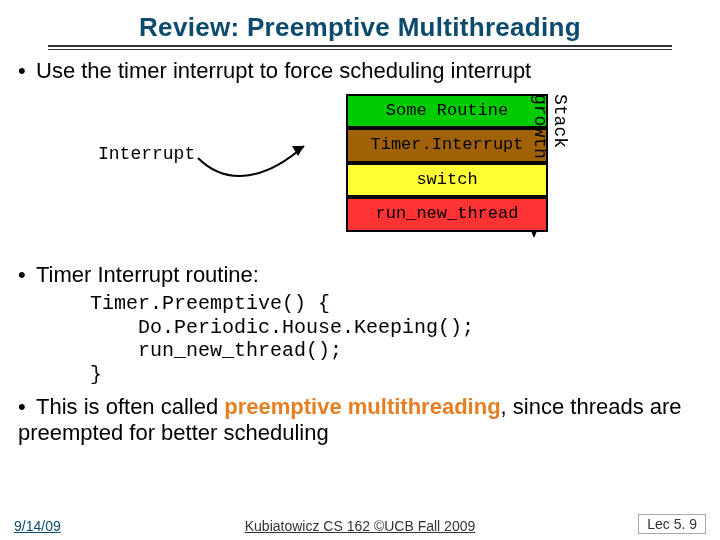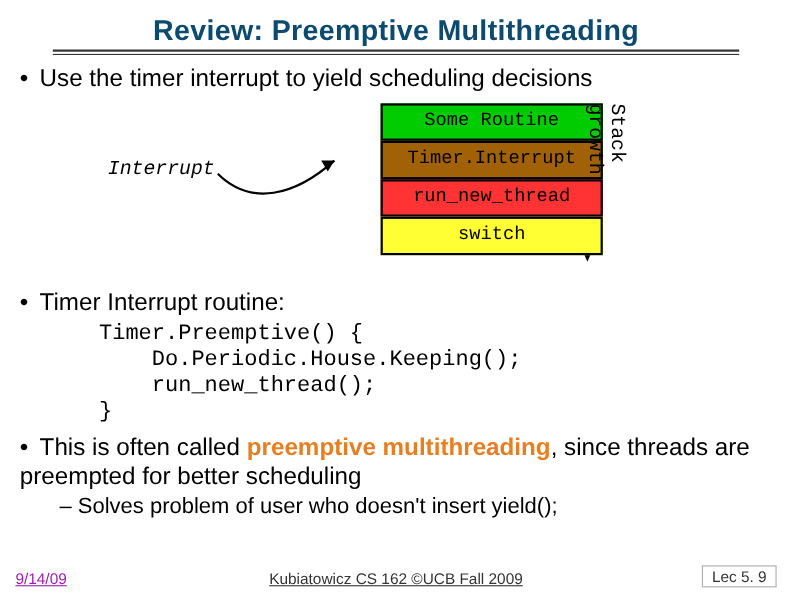--- a/index.html
+++ b/index.html
@@ -137,7 +137,7 @@
   <hr class="title-rule2">
 
   <div class="bullet">
-    <span class="dot">•</span><span>Use the timer interrupt to yield scheduling decisions</span>
+    <span class="dot">•</span><span>Use the timer interrupt to force scheduling interrupt</span>
   </div>
 
   <div class="diagram">

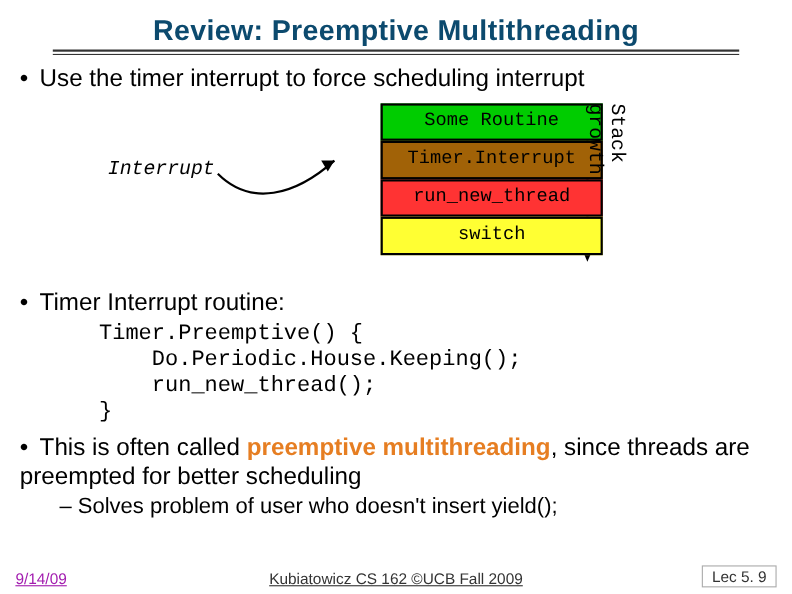--- a/index.html
+++ b/index.html
@@ -69,7 +69,6 @@
     top: 56px;
     font-family: "Courier New", monospace;
     font-size: 18px;
-    font-style: italic;
   }
   .stack {
     position: absolute;

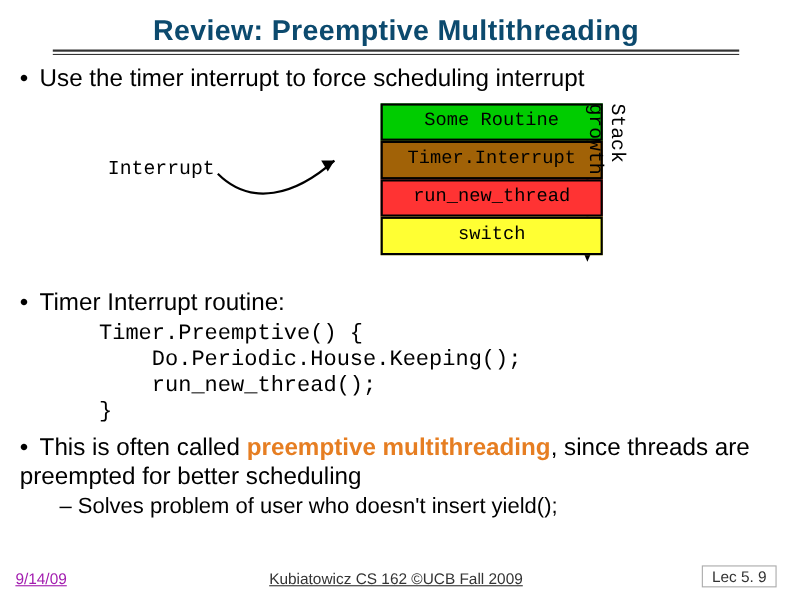--- a/index.html
+++ b/index.html
@@ -154,8 +154,8 @@
     <div class="stack">
       <div class="stack-box bg-green">Some Routine</div>
       <div class="stack-box bg-blue">Timer.Interrupt</div>
+      <div class="stack-box bg-yellow">switch</div>
       <div class="stack-box bg-red">run_new_thread</div>
-      <div class="stack-box bg-yellow">switch</div>
     </div>
 
     <div class="stack-growth">

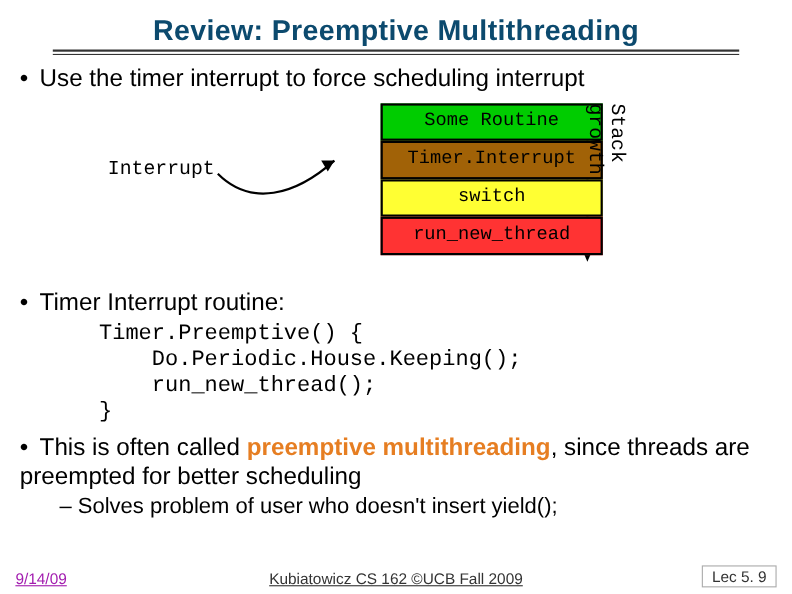--- a/index.html
+++ b/index.html
@@ -176,9 +176,6 @@
     <span class="dot">•</span><span>This is often called </span><span class="orange">preemptive multithreading</span><span>, since threads are preempted for better scheduling</span>
   </div>
 
-  <div class="subbullet">
-    – <span>Solves problem of user who doesn't insert yield();</span>
-  </div>
 
   <div class="footer">
     <span class="date">9/14/09</span>

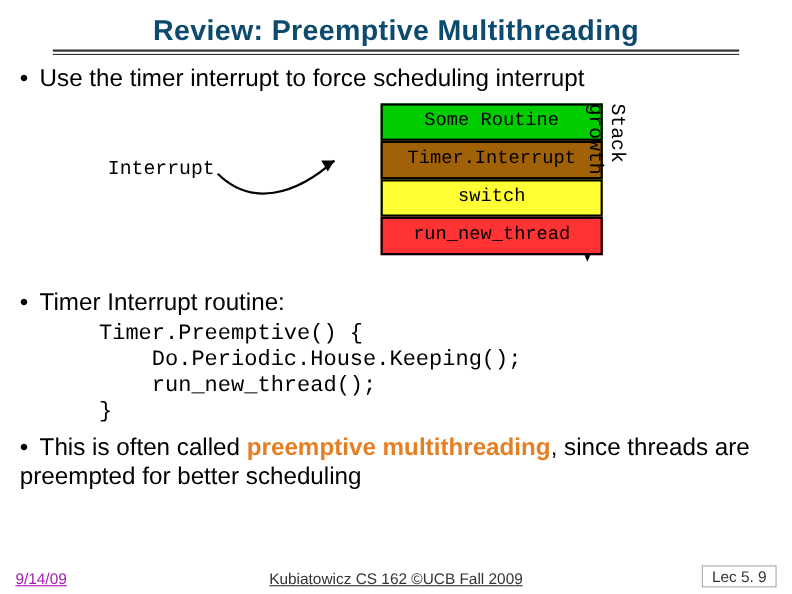--- a/index.html
+++ b/index.html
@@ -122,7 +122,7 @@
     width: 720px;
     font-size: 14px;
   }
-  .footer .date { position: absolute; left: 14px;  bottom: 0; text-decoration: underline; color:#a21caf;text-align:right;}
+  .footer .date { position: absolute; left: 14px;  bottom: 0; text-decoration: underline; color:#0c4a6e;text-align:right;}
   .footer .mid  { position: absolute; left: 0; right:0; bottom: 0; text-align:center; text-decoration: underline; color:#333;}
   .footer .lec  { position: absolute; right: 14px; bottom: 0; border:1px solid #aaa; padding:1px 8px; color:#333;}
 </style>

